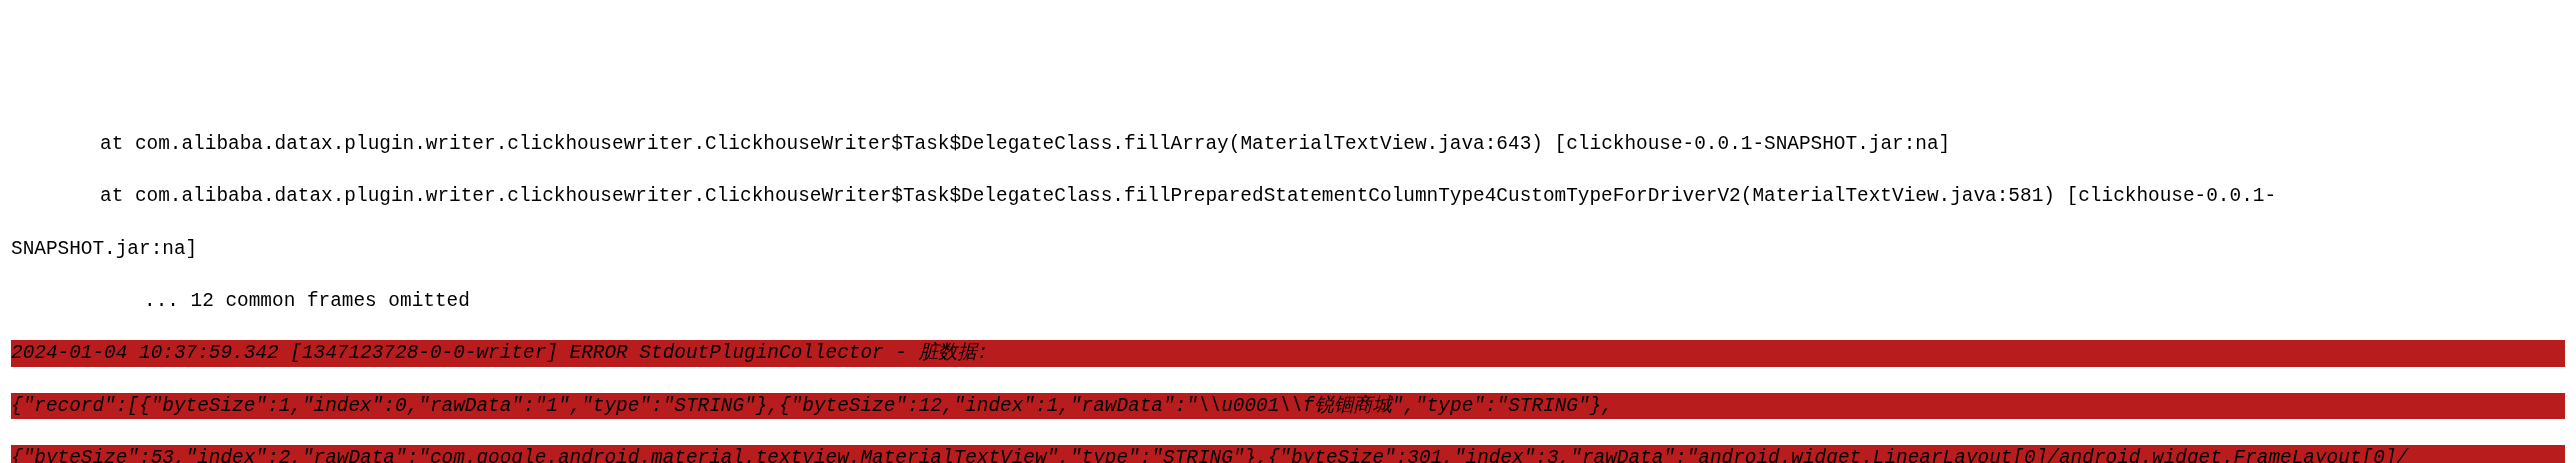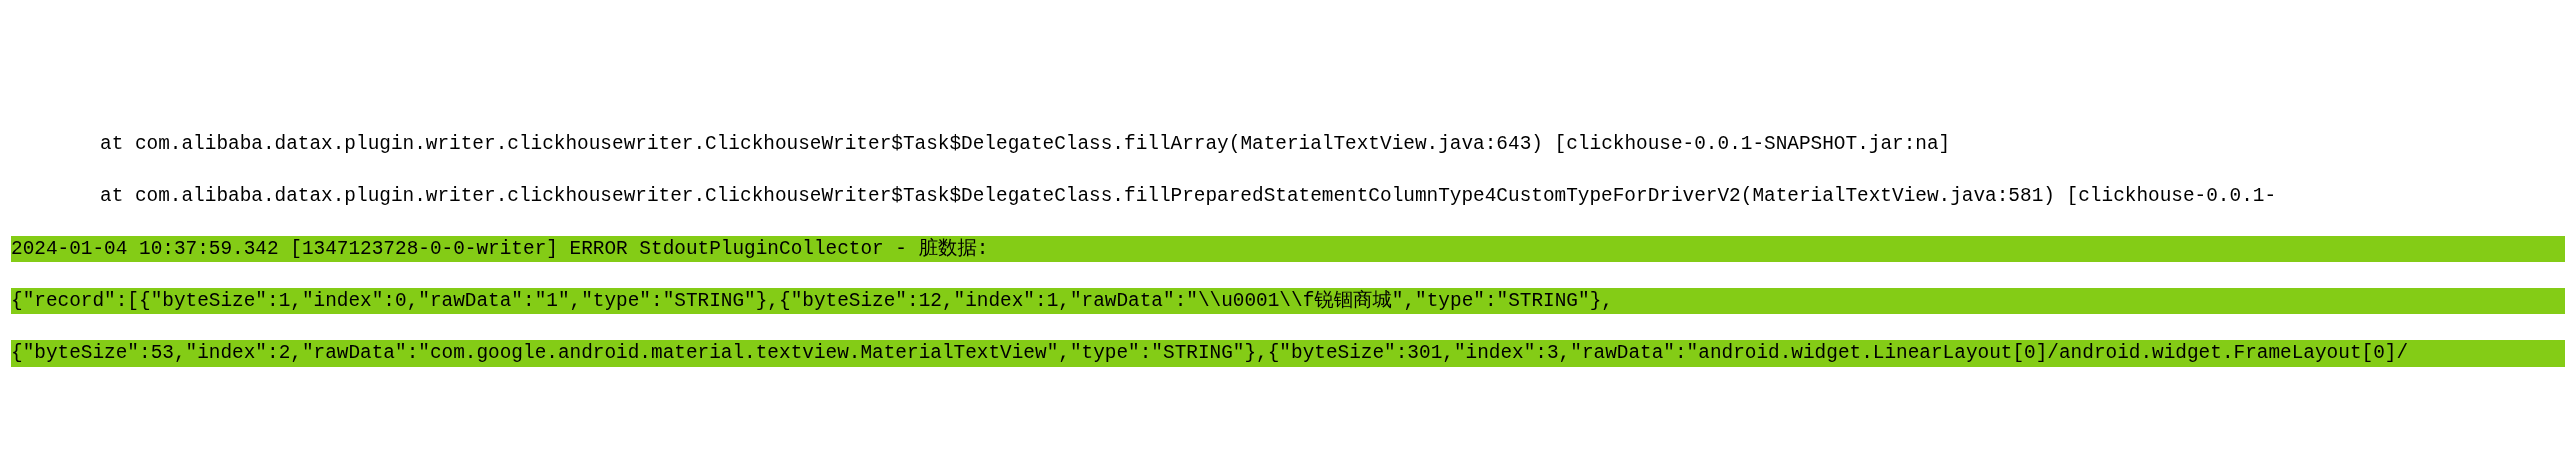--- a/index.html
+++ b/index.html
@@ -47,6 +47,7 @@
 <div class="log-container">
 <span class="line indent-at"><span>at </span><span class="err-underline">com.alibaba.datax.plugin.writer.clickhousewriter.ClickhouseWriter$Task$DelegateClass.fillArray</span><span>(</span><span class="err-underline">MaterialTextView.java:643</span><span>) [</span><span>clickhouse-0.0.1-SNAPSHOT.jar:na</span><span>]</span></span>
 <span class="line indent-at"><span>at </span><span class="err-underline">com.alibaba.datax.plugin.writer.clickhousewriter.ClickhouseWriter$Task$DelegateClass.fillPreparedStatementColumnType4CustomTypeForDriverV2</span><span>(</span><span class="err-underline">MaterialTextView.java:581</span><span>) [</span><span>clickhouse-0.0.1-</span></span>
+<span class="line"><span>SNAPSHOT.jar:na</span><span>]</span></span>
 <span class="line highlighted">2024-01-04 10:37:59.342 [1347123728-0-0-writer] ERROR StdoutPluginCollector - 脏数据:</span>
 <span class="line highlighted">{"record":[{"byteSize":1,"index":0,"rawData":"1","type":"STRING"},{"byteSize":12,"index":1,"rawData":"\\u0001\\f锐锢商城","type":"STRING"},</span>
 <span class="line highlighted">{"byteSize":53,"index":2,"rawData":"com.google.android.material.textview.MaterialTextView","type":"STRING"},{"byteSize":301,"index":3,"rawData":"android.widget.LinearLayout[0]/android.widget.FrameLayout[0]/</span>

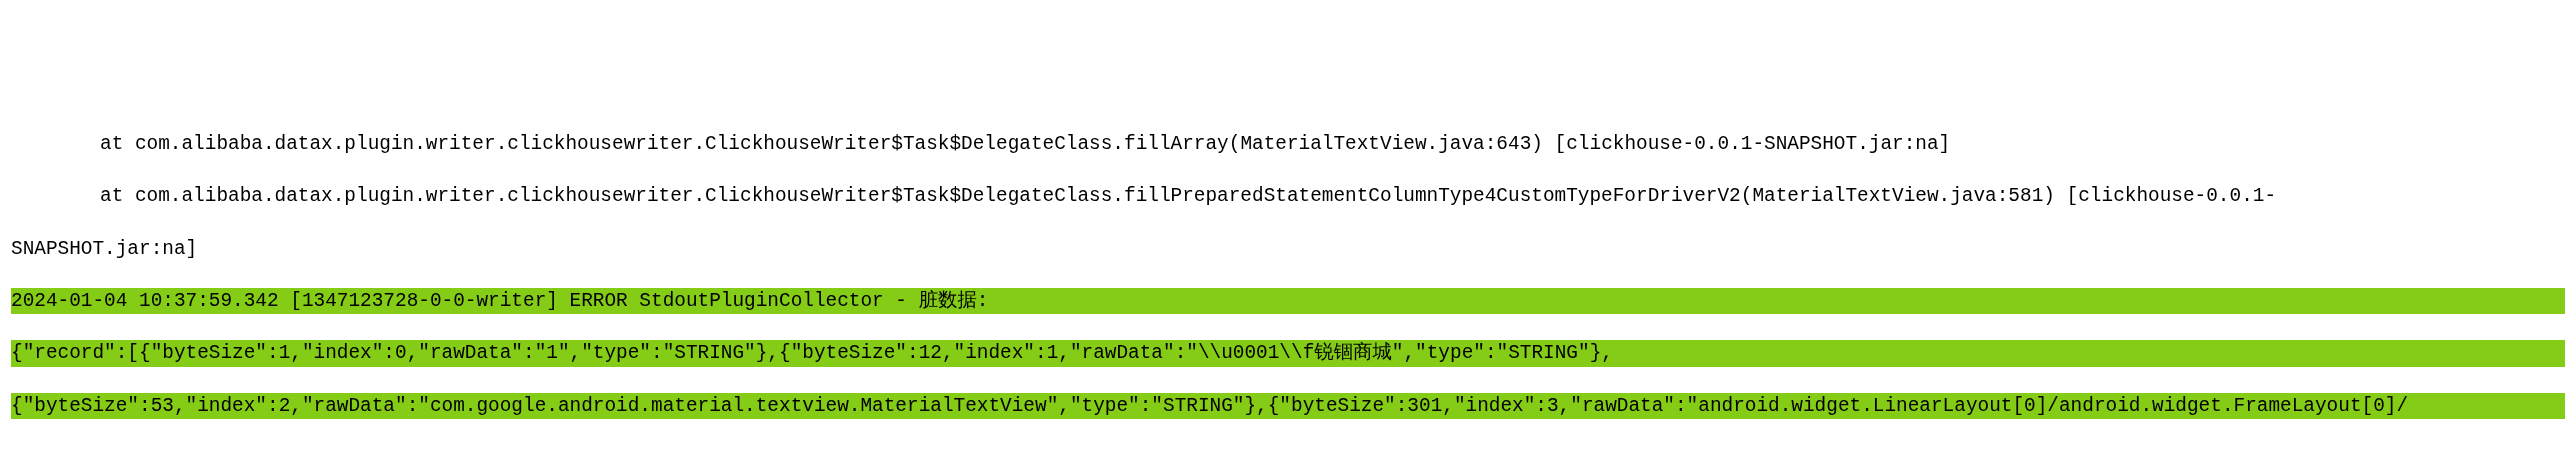--- a/index.html
+++ b/index.html
@@ -48,6 +48,7 @@
 <span class="line indent-at"><span>at </span><span class="err-underline">com.alibaba.datax.plugin.writer.clickhousewriter.ClickhouseWriter$Task$DelegateClass.fillArray</span><span>(</span><span class="err-underline">MaterialTextView.java:643</span><span>) [</span><span>clickhouse-0.0.1-SNAPSHOT.jar:na</span><span>]</span></span>
 <span class="line indent-at"><span>at </span><span class="err-underline">com.alibaba.datax.plugin.writer.clickhousewriter.ClickhouseWriter$Task$DelegateClass.fillPreparedStatementColumnType4CustomTypeForDriverV2</span><span>(</span><span class="err-underline">MaterialTextView.java:581</span><span>) [</span><span>clickhouse-0.0.1-</span></span>
 <span class="line"><span>SNAPSHOT.jar:na</span><span>]</span></span>
+<span class="line indent-dots">... 12 common frames omitted</span>
 <span class="line highlighted">2024-01-04 10:37:59.342 [1347123728-0-0-writer] ERROR StdoutPluginCollector - 脏数据:</span>
 <span class="line highlighted">{"record":[{"byteSize":1,"index":0,"rawData":"1","type":"STRING"},{"byteSize":12,"index":1,"rawData":"\\u0001\\f锐锢商城","type":"STRING"},</span>
 <span class="line highlighted">{"byteSize":53,"index":2,"rawData":"com.google.android.material.textview.MaterialTextView","type":"STRING"},{"byteSize":301,"index":3,"rawData":"android.widget.LinearLayout[0]/android.widget.FrameLayout[0]/</span>

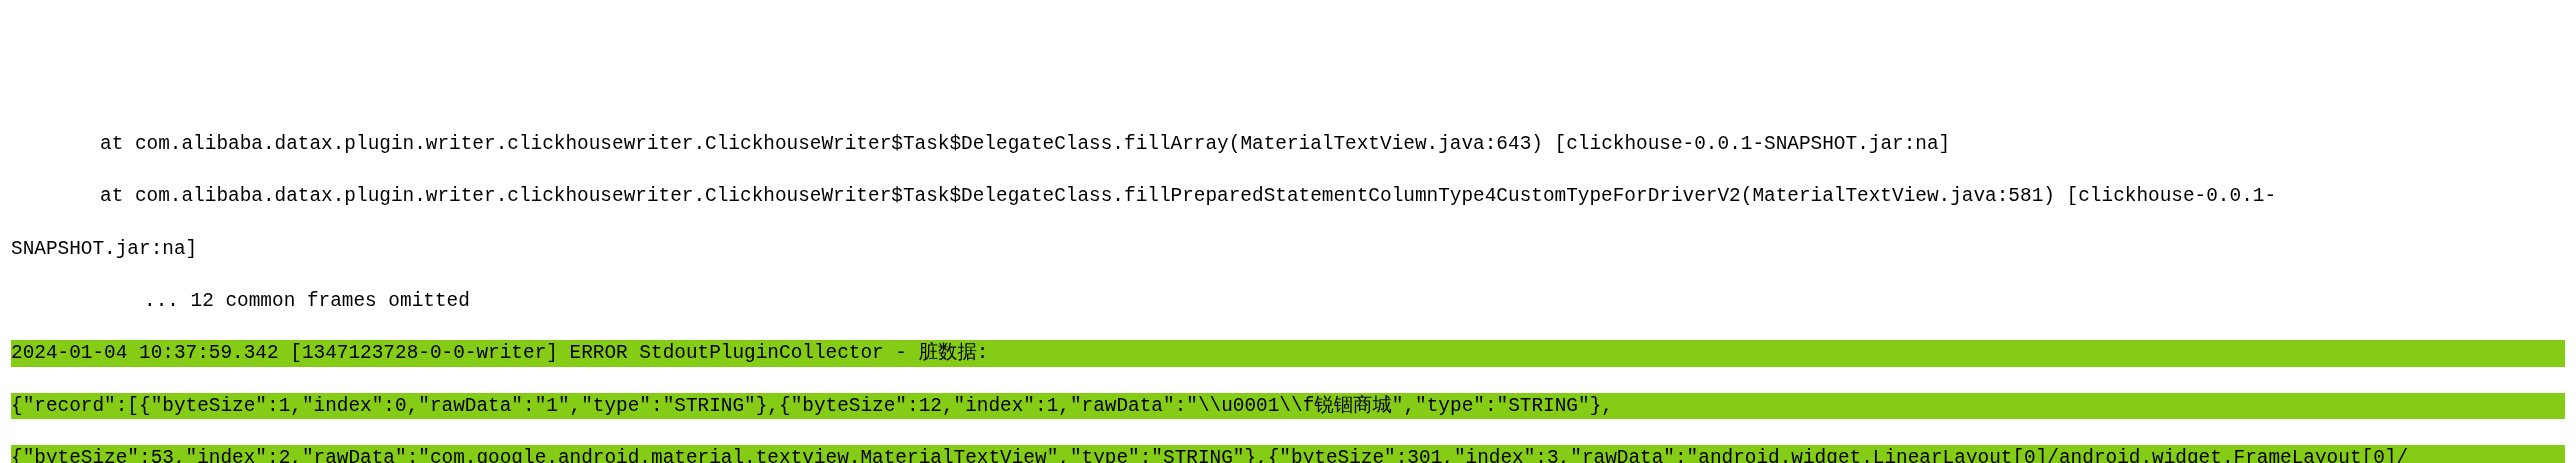--- a/index.html
+++ b/index.html
@@ -24,7 +24,8 @@
       display: block;
     }
     .highlighted {
-      background-color: #84cc16;
+      background-color: #b91c1c;
+      font-style: italic;
     }
     .indent-at {
       padding-left: 89px;

